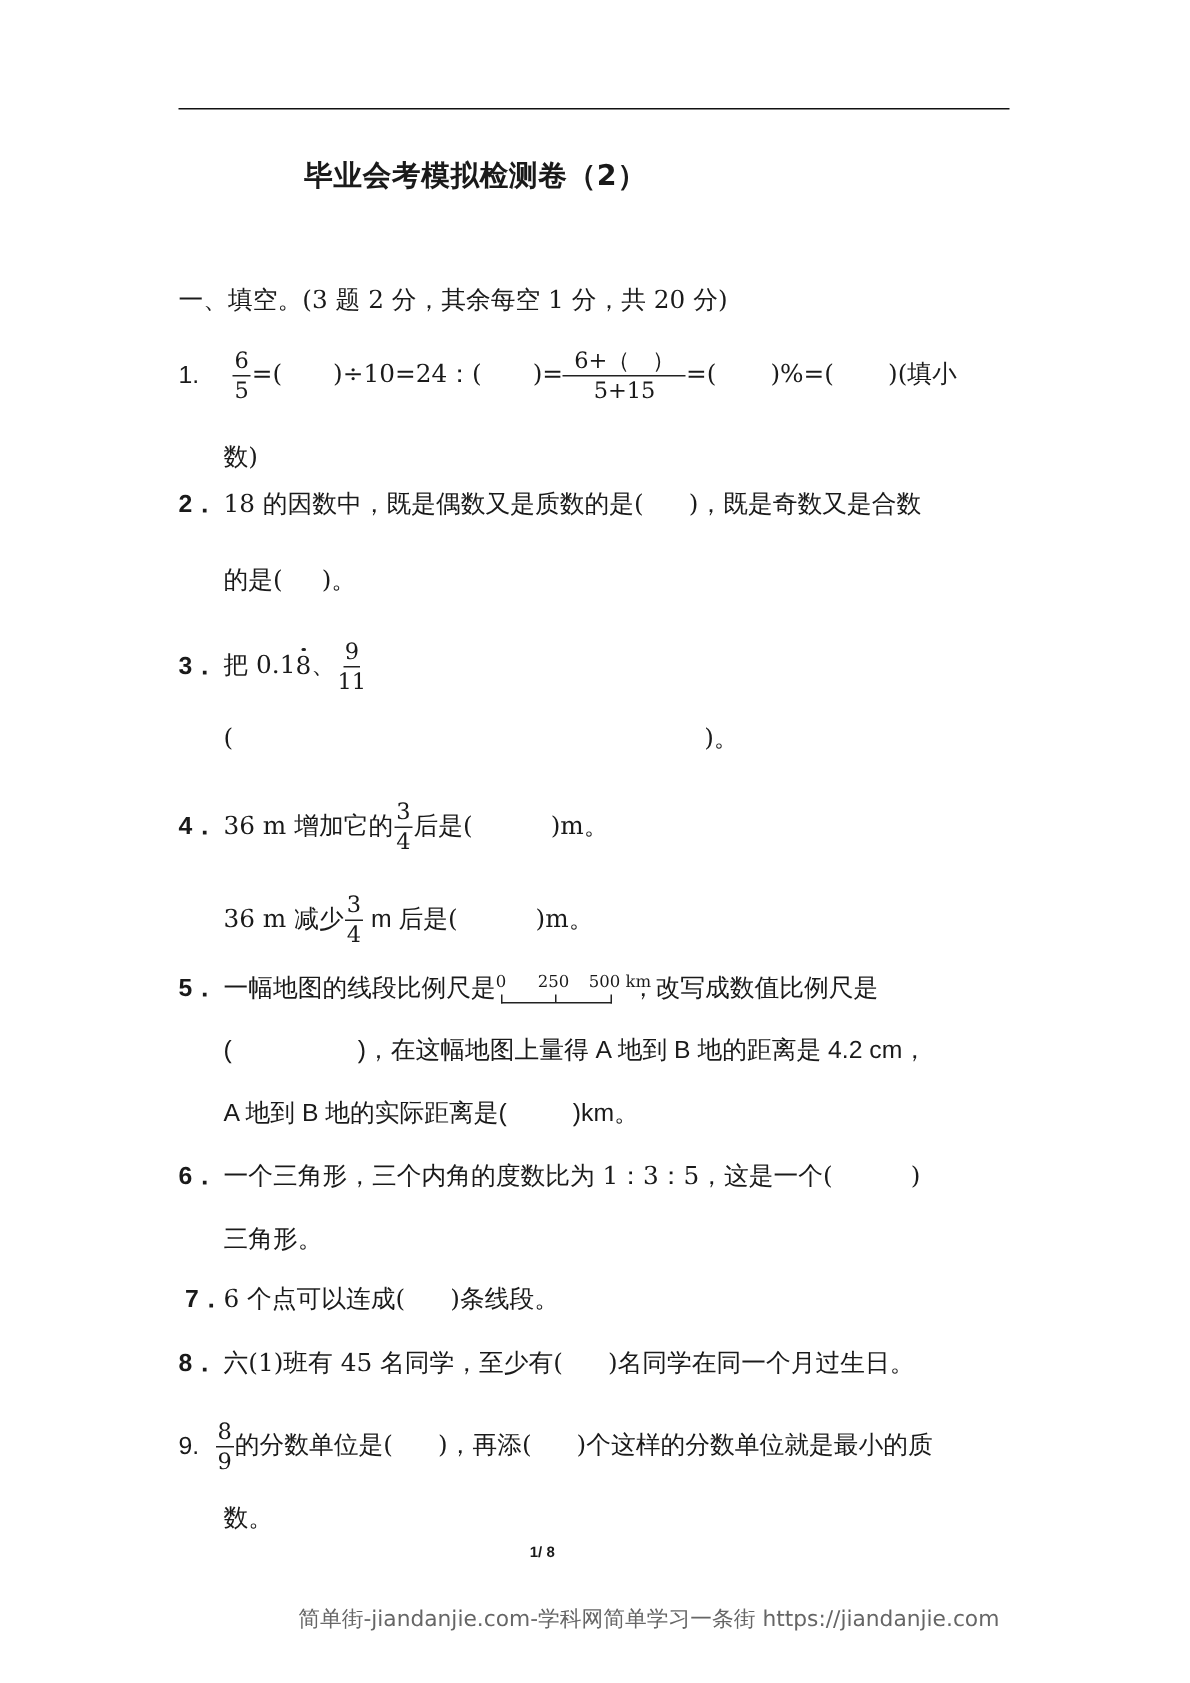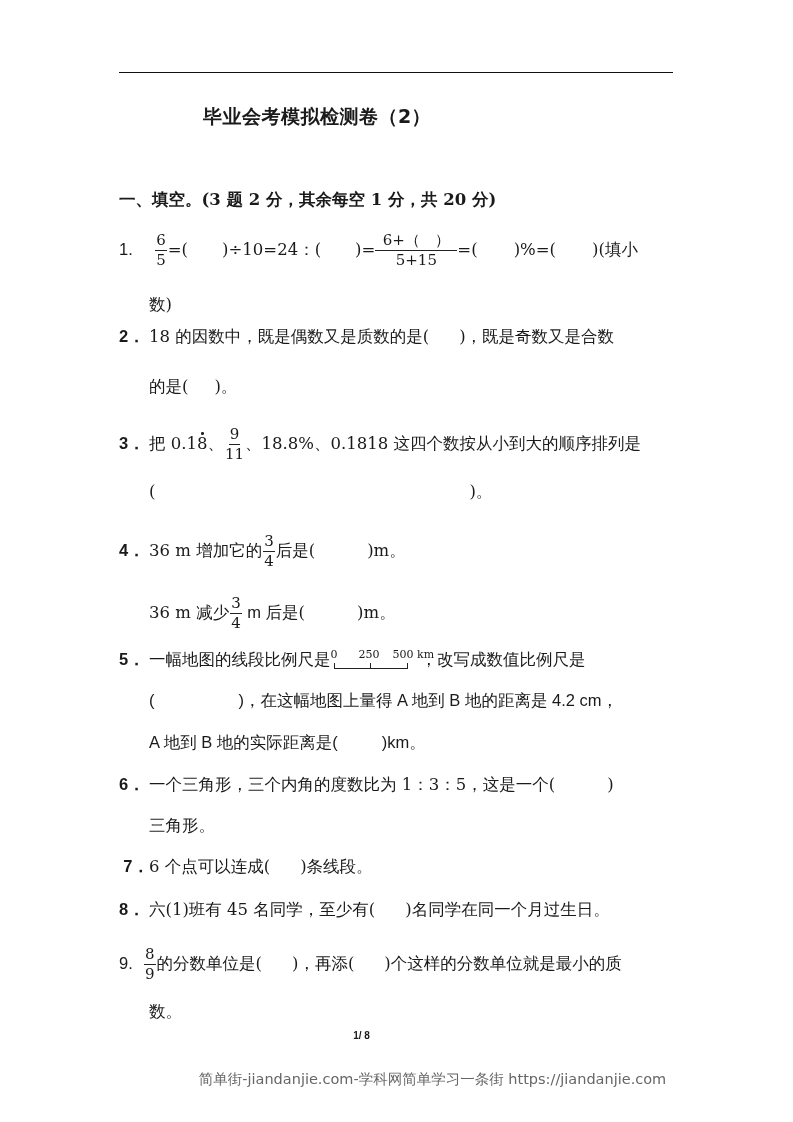--- a/index.html
+++ b/index.html
@@ -35,7 +35,7 @@
 <div class="rule"></div>
 <div class="title">毕业会考模拟检测卷（2）</div>
 
-<div class="line" style="left:119px; top:189px;font-weight:bold;">一、填空。(3 题 2 分，其余每空 1 分，共 20 分)</div>
+<div class="line" style="left:119px; top:189px;">一、填空。(3 题 2 分，其余每空 1 分，共 20 分)</div>
 
 <div class="line" style="left:119px; top:232px;">
   <span class="num sans" style="font-weight:normal; width:30px;">1.</span>

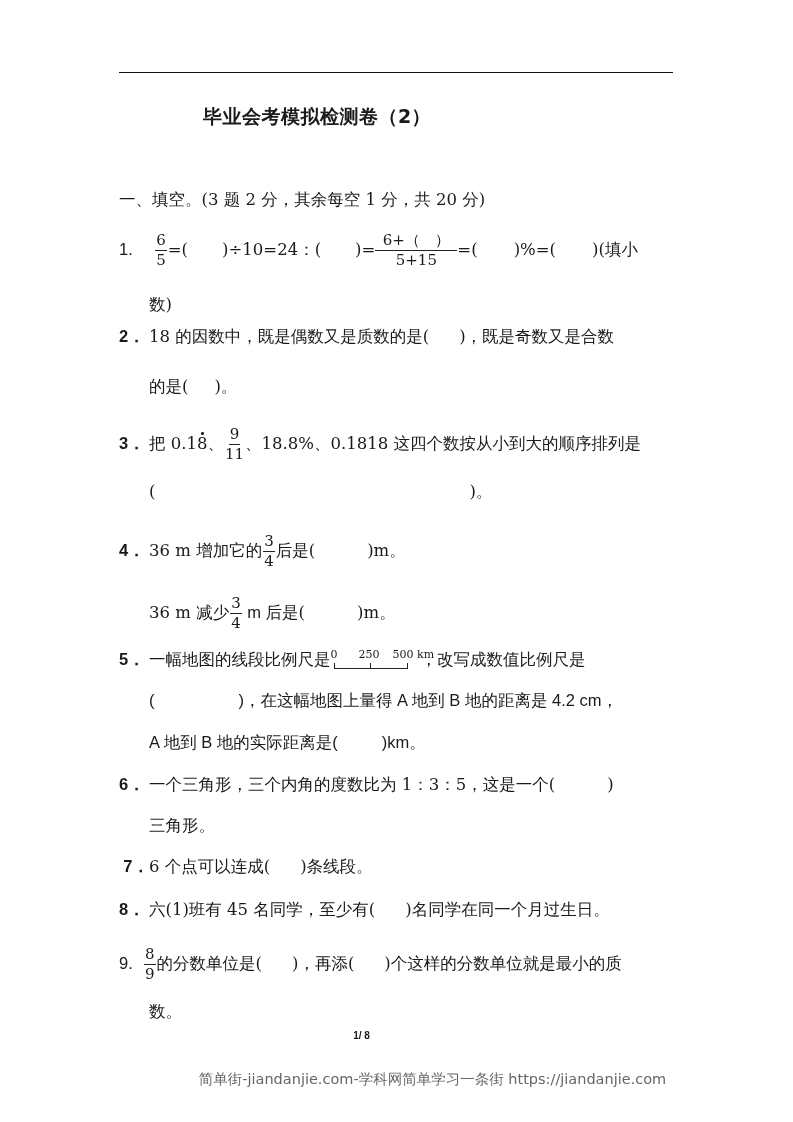--- a/index.html
+++ b/index.html
@@ -60,7 +60,7 @@
   <span class="num" style="width:30px;">3．</span><span>把 0.1</span><span class="dot-over">8</span><span>、</span><span class="frac">
       <span class="n">9</span>
       <span class="d">11</span>
-    </span><span>、18.8%、0.1818 这四个数按从小到大的顺序排列是</span>
+    </span>
 </div>
 <div class="line" style="left:149px; top:481px;">
   <span>(</span><span class="blank" style="width:314px;"></span><span>)。</span>

